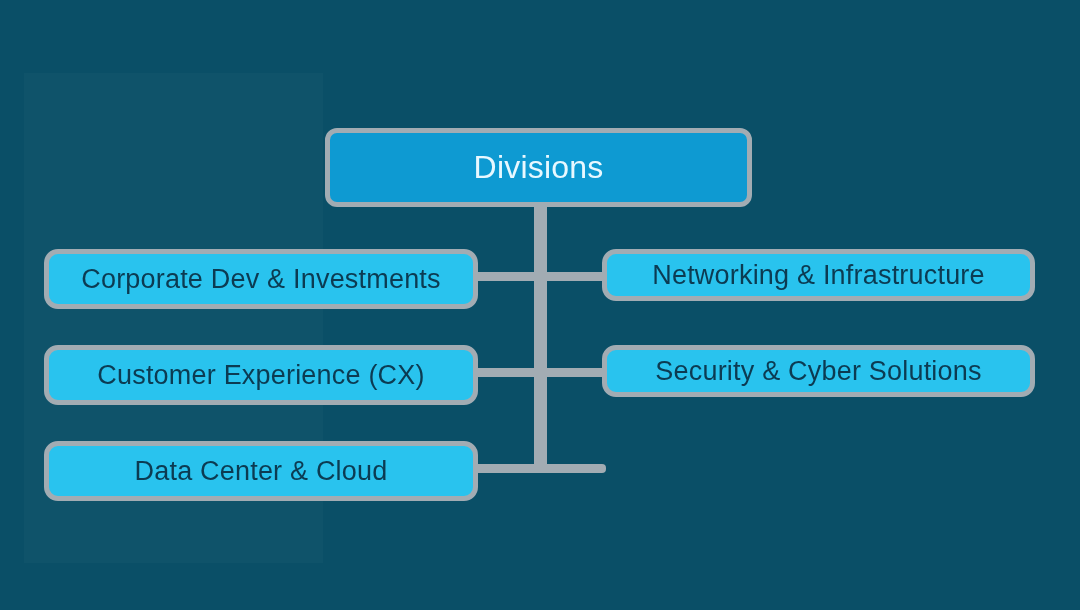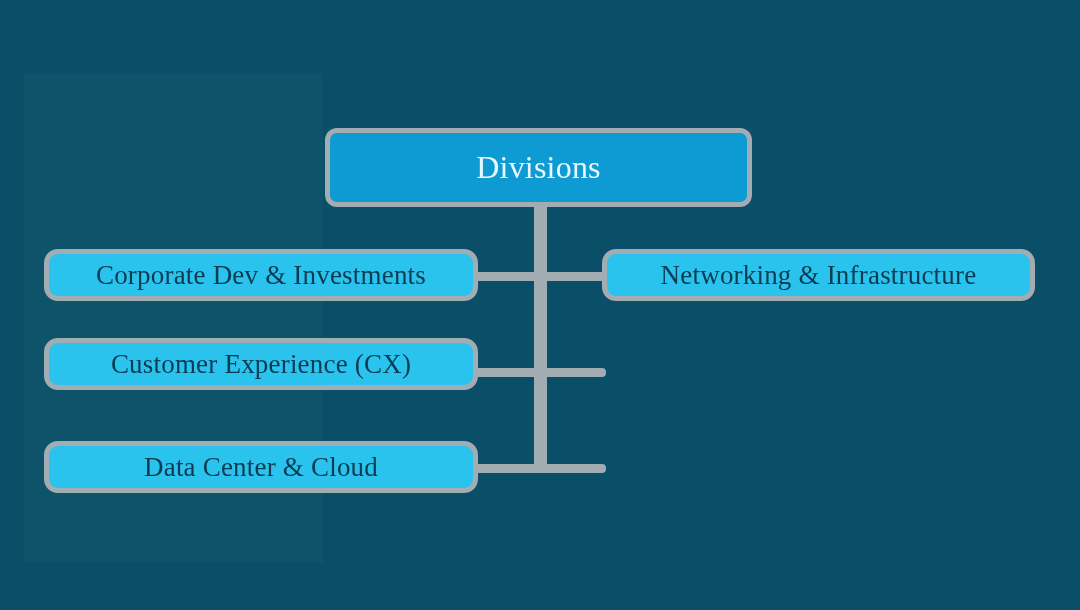--- a/index.html
+++ b/index.html
@@ -13,7 +13,7 @@
     height: 610px;
     overflow: hidden;
     background: var(--background, #0a4f67);
-    font-family: Liberation Serif, serif;
+    font-family: Liberation Sans, sans-serif;
   }
   .bg-patch {
     position: absolute;

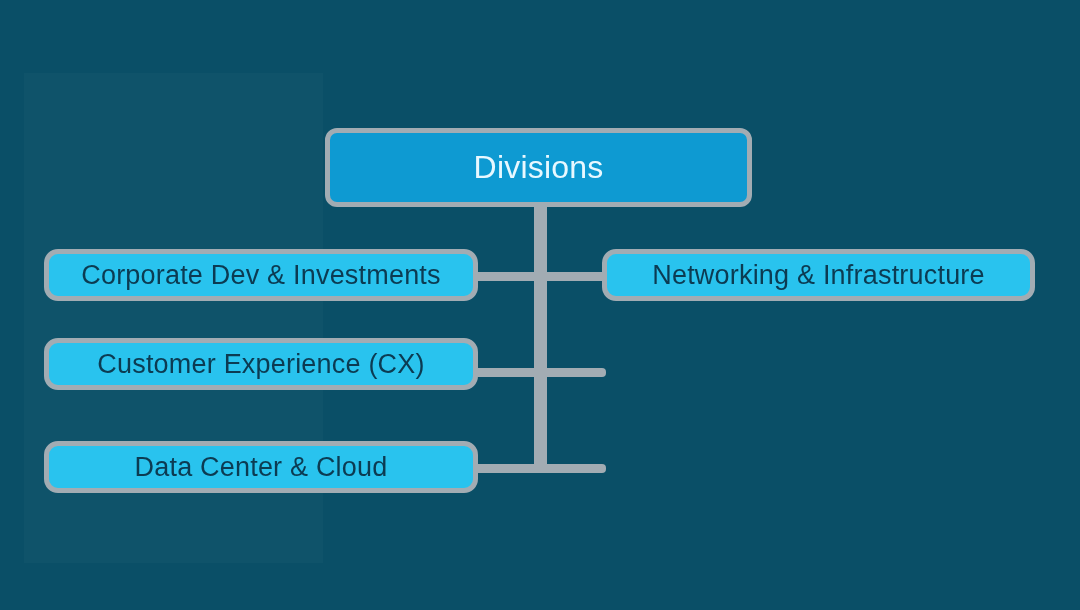--- a/index.html
+++ b/index.html
@@ -68,7 +68,7 @@
     font-size: 32px;
     border-radius: 12px;
   }
-  .node.left-col  { left: 44px;  width: 434px; height: 52px; }
+  .node.left-col  { left: 44px;  width: 434px; height: 60px; }
   .node.right-col { left: 602px; width: 433px; height: 52px; }
   .node.row-1 { top: 249px; }
   .node.row-2 { top: 338px; text-align: center; }

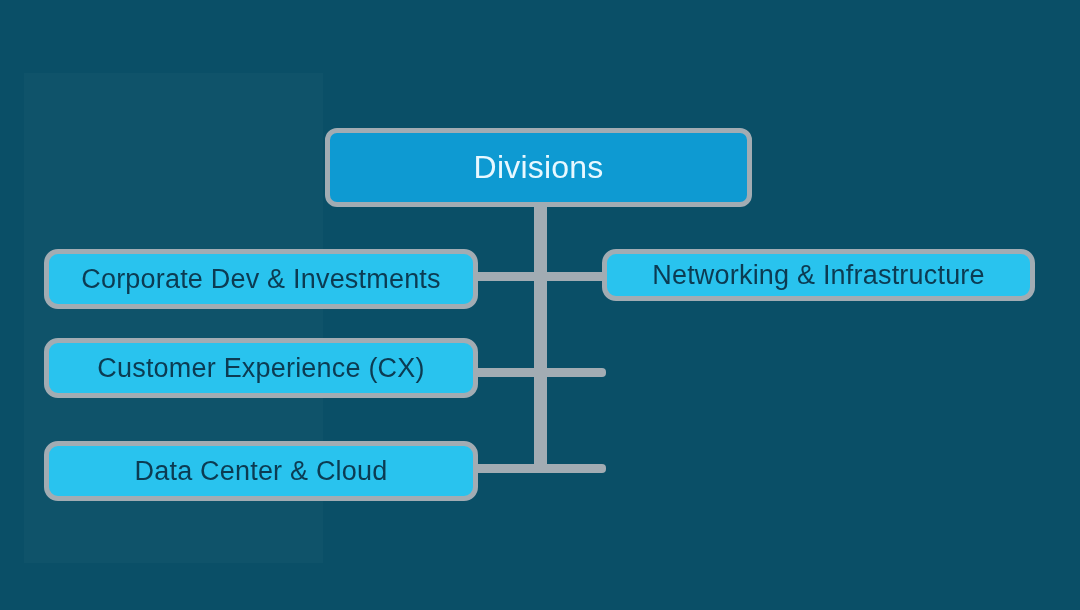--- a/index.html
+++ b/index.html
@@ -71,7 +71,7 @@
   .node.left-col  { left: 44px;  width: 434px; height: 60px; }
   .node.right-col { left: 602px; width: 433px; height: 52px; }
   .node.row-1 { top: 249px; }
-  .node.row-2 { top: 338px; text-align: center; }
+  .node.row-2 { top: 345px; text-align: center; }
   .node.row-3 { top: 441px; }
 </style>
 </head>

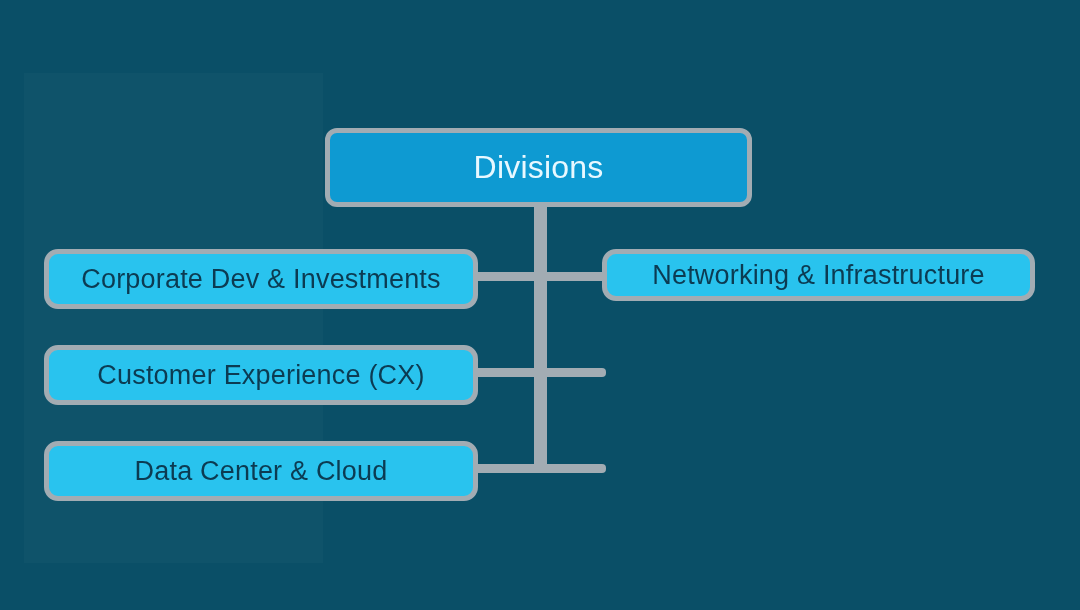--- a/index.html
+++ b/index.html
@@ -93,6 +93,7 @@
   <div class="node left-col row-3">Data Center &amp; Cloud</div>
 
   <div class="node right-col row-1">Networking &amp; Infrastructure</div>
+  <div class="node right-col row-2">Security &amp; Cyber Solutions</div>
 
 </div>
 

